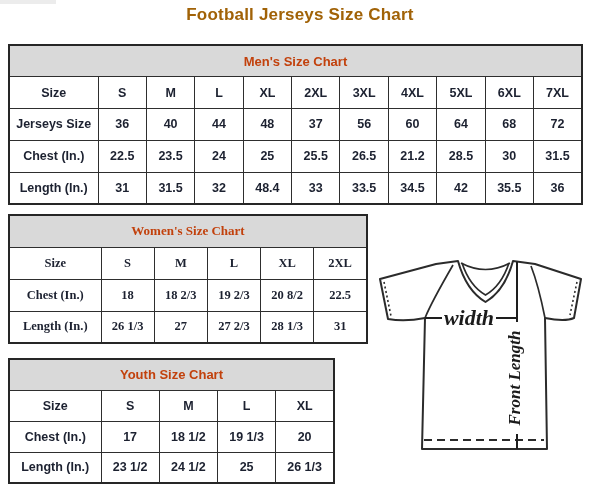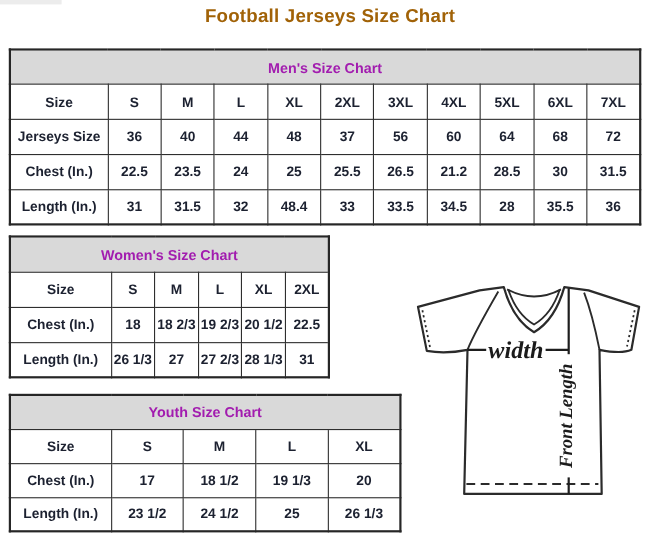--- a/index.html
+++ b/index.html
@@ -20,7 +20,7 @@
   table.chart th,table.chart td{
     border:1.5px solid #2e2e2e;padding:0;overflow:hidden;white-space:nowrap;
   }
-  table.chart th{background:#d9d9d9;font-size:13px;color:#a21caf;}
+  table.chart th{background:#d9d9d9;font-size:13px;color:#c2410c;}
   table.mens{left:8px;top:44px;width:575px;}
   table.mens tr{height:31.8px;}
   table.womens{left:8px;top:214px;width:292px;}

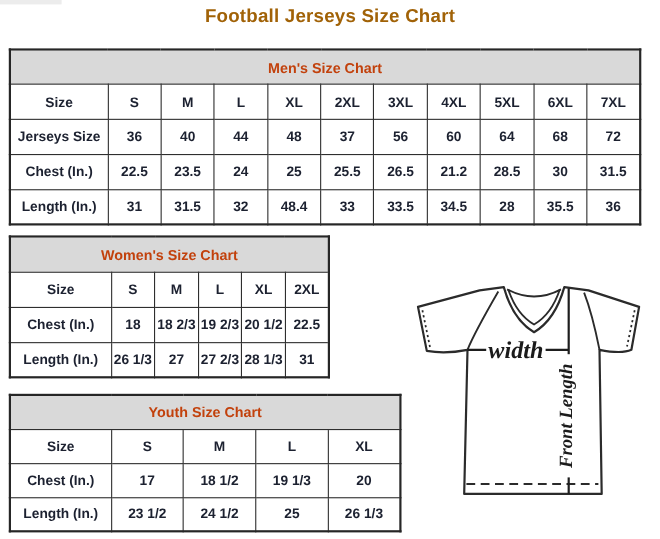--- a/index.html
+++ b/index.html
@@ -95,7 +95,7 @@
     <td>33</td>
     <td>33.5</td>
     <td>34.5</td>
-    <td>28</td>
+    <td>42</td>
     <td>35.5</td>
     <td>36</td>
   </tr>

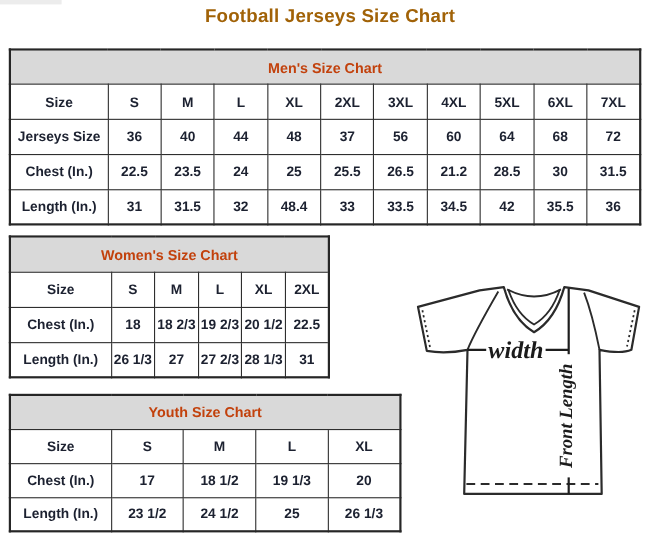--- a/index.html
+++ b/index.html
@@ -23,7 +23,7 @@
   table.chart th{background:#d9d9d9;font-size:13px;color:#c2410c;}
   table.mens{left:8px;top:44px;width:575px;}
   table.mens tr{height:31.8px;}
-  table.womens{left:8px;top:214px;width:292px;}
+  table.womens{left:8px;top:214px;width:360px;font-family:Liberation Serif, serif;}
   table.womens tr{height:32px;}
   table.youth{left:8px;top:358px;width:357px;}
   table.youth tr{height:31px;}

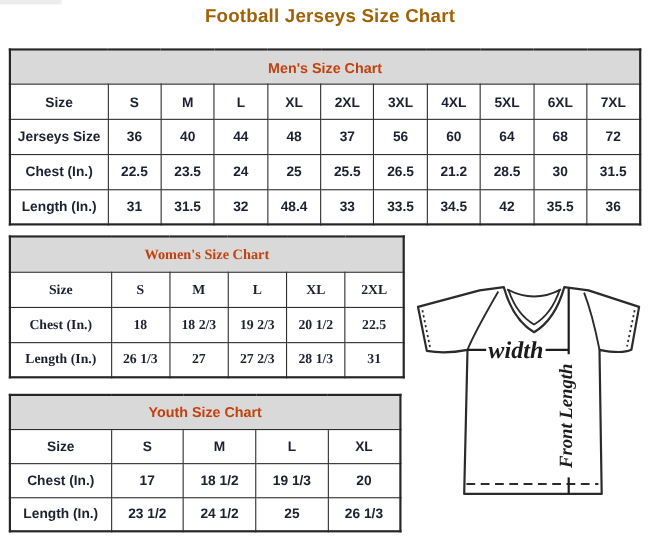--- a/index.html
+++ b/index.html
@@ -124,7 +124,7 @@
     <td>18</td>
     <td>18 2/3</td>
     <td>19 2/3</td>
-    <td>20 1/2</td>
+    <td>20 8/2</td>
     <td>22.5</td>
   </tr>
   <tr>

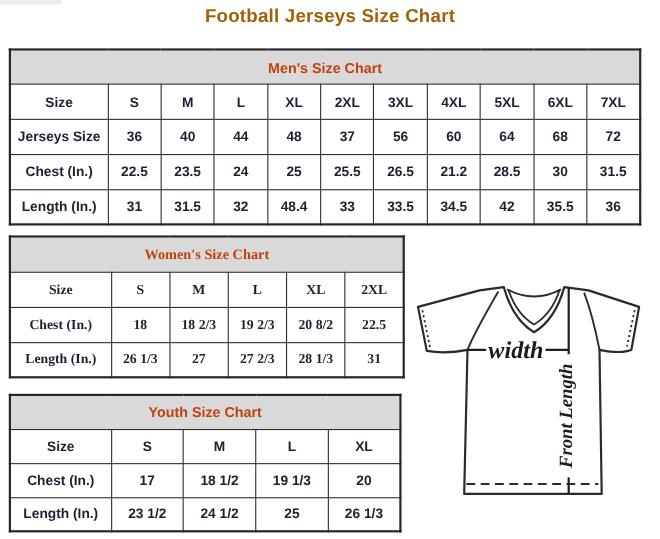--- a/index.html
+++ b/index.html
@@ -25,7 +25,7 @@
   table.mens tr{height:31.8px;}
   table.womens{left:8px;top:214px;width:360px;font-family:Liberation Serif, serif;}
   table.womens tr{height:32px;}
-  table.youth{left:8px;top:358px;width:357px;}
+  table.youth{left:8px;top:358px;width:327px;}
   table.youth tr{height:31px;}
   col.c0m{width:89px;} col.c0w{width:92px;} col.c0y{width:92px;}
   svg.jersey{position:absolute;left:372px;top:248px;width:228px;height:228px;}

